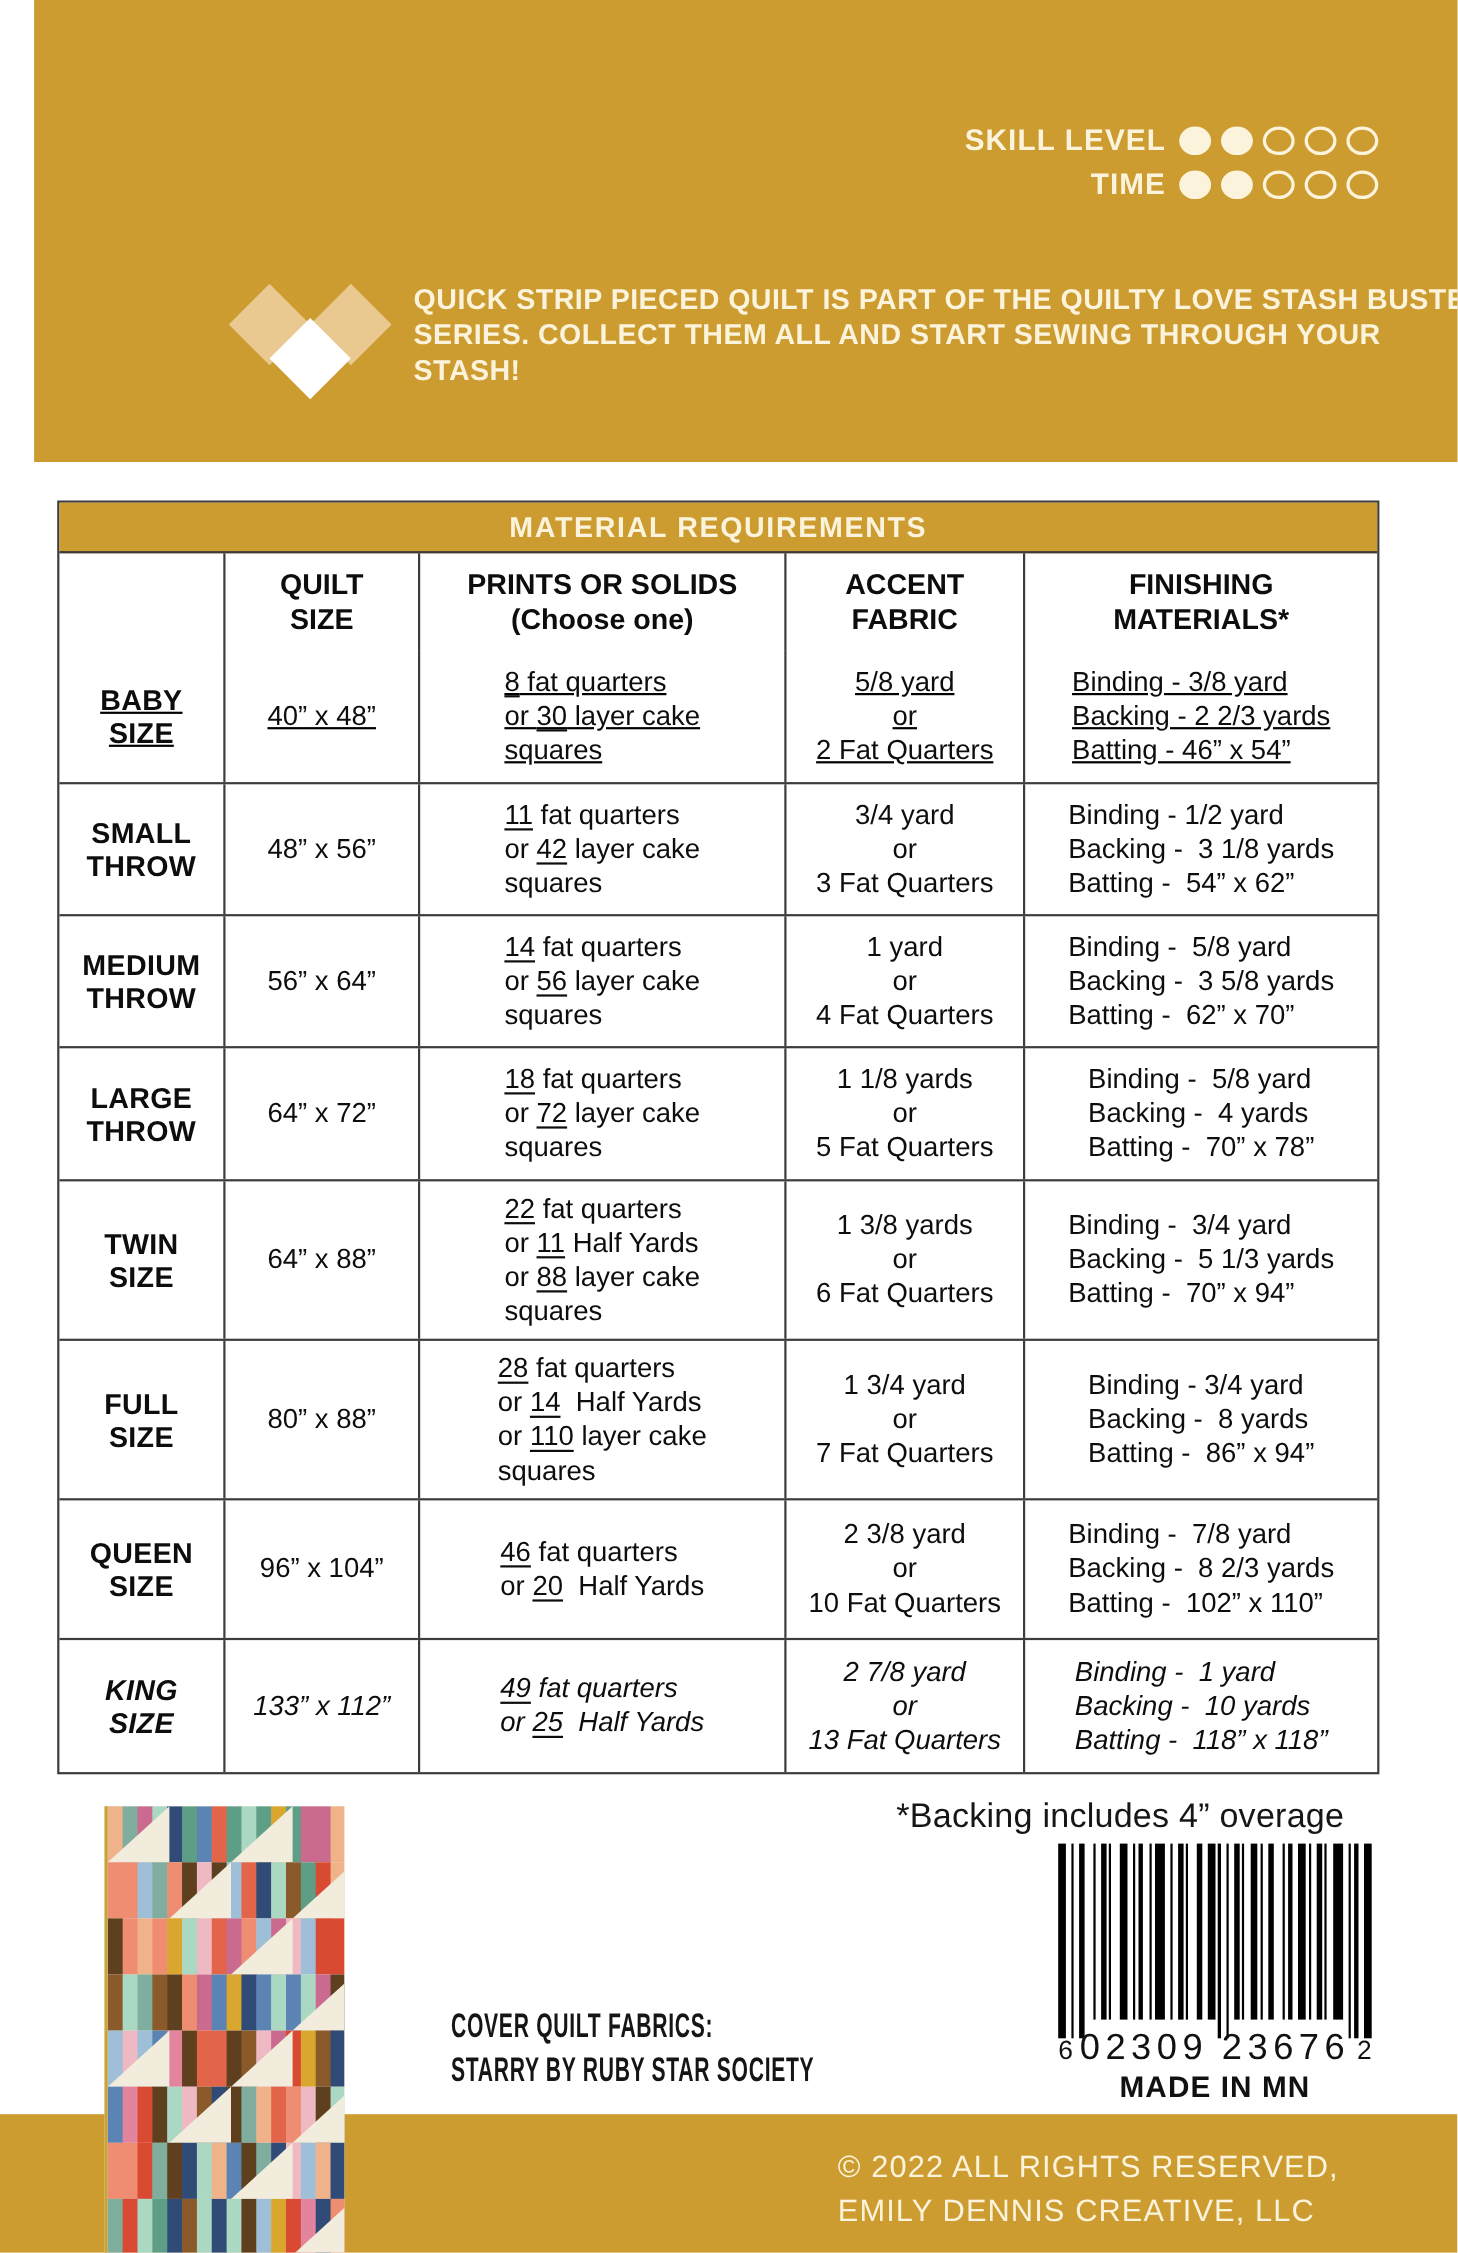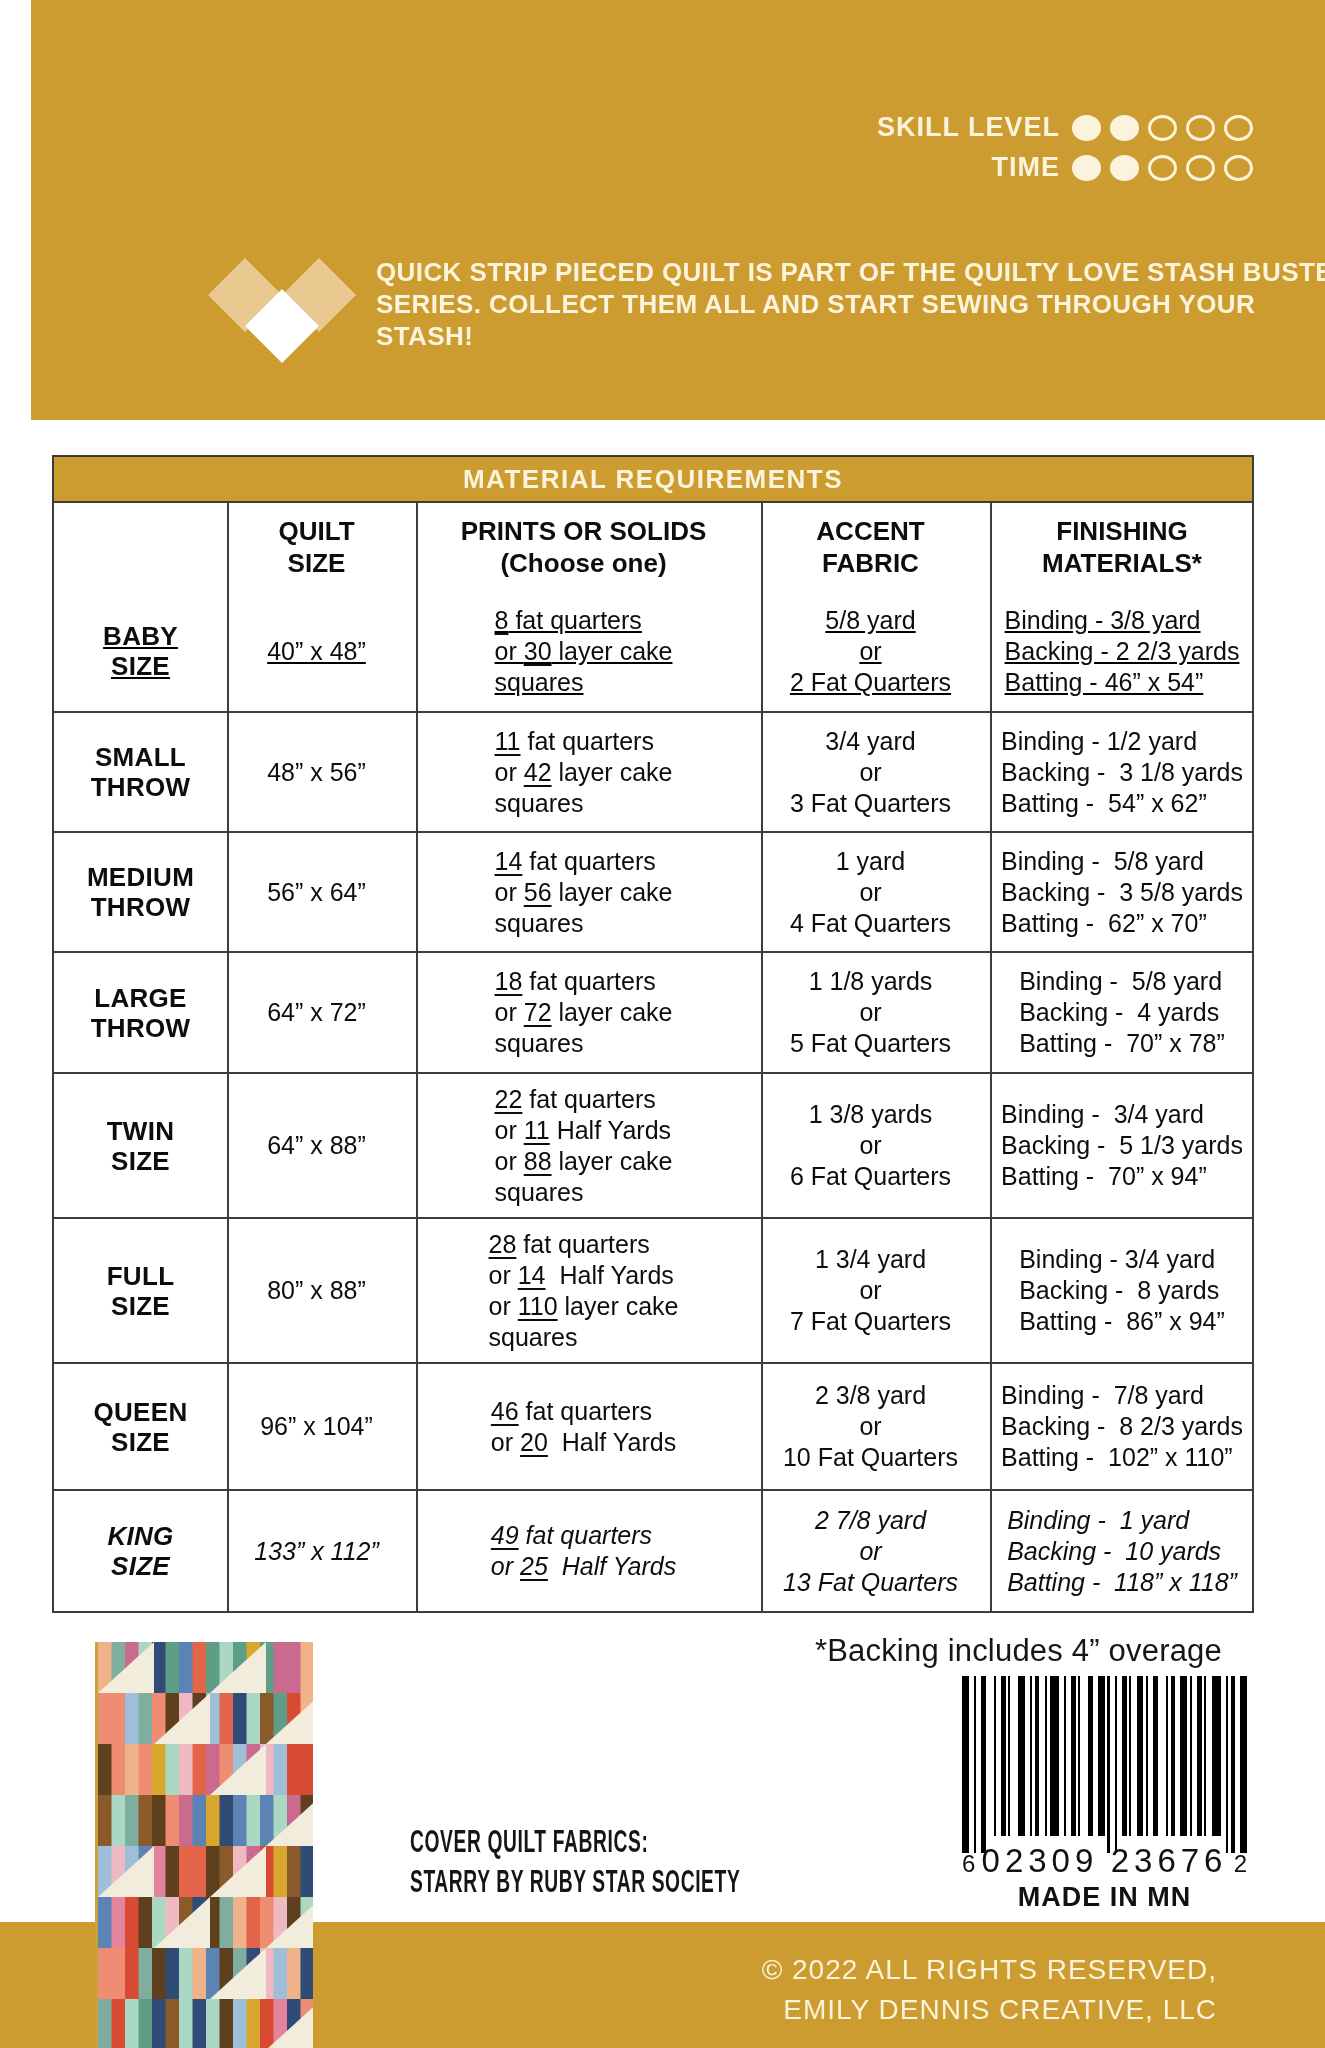--- a/index.html
+++ b/index.html
@@ -29,7 +29,7 @@
   .mr-title{height:46px;background:var(--gold);border-bottom:2px solid var(--line);display:flex;align-items:center;justify-content:center;color:var(--cream);font-size:26px;font-weight:bold;letter-spacing:1.5px;}
   .tr{display:flex;width:100%;}
   .tr + .tr{border-top:2px solid var(--line);}
-  .td{display:flex;flex-direction:column;justify-content:center;align-items:center;color:#0d0d0d;margin-left:12px;}
+  .td{display:flex;flex-direction:column;justify-content:center;align-items:center;color:#0d0d0d;}
   .td + .td{border-left:2px solid var(--line);}
   .c0{width:149px;}
   .c1{width:177px;}

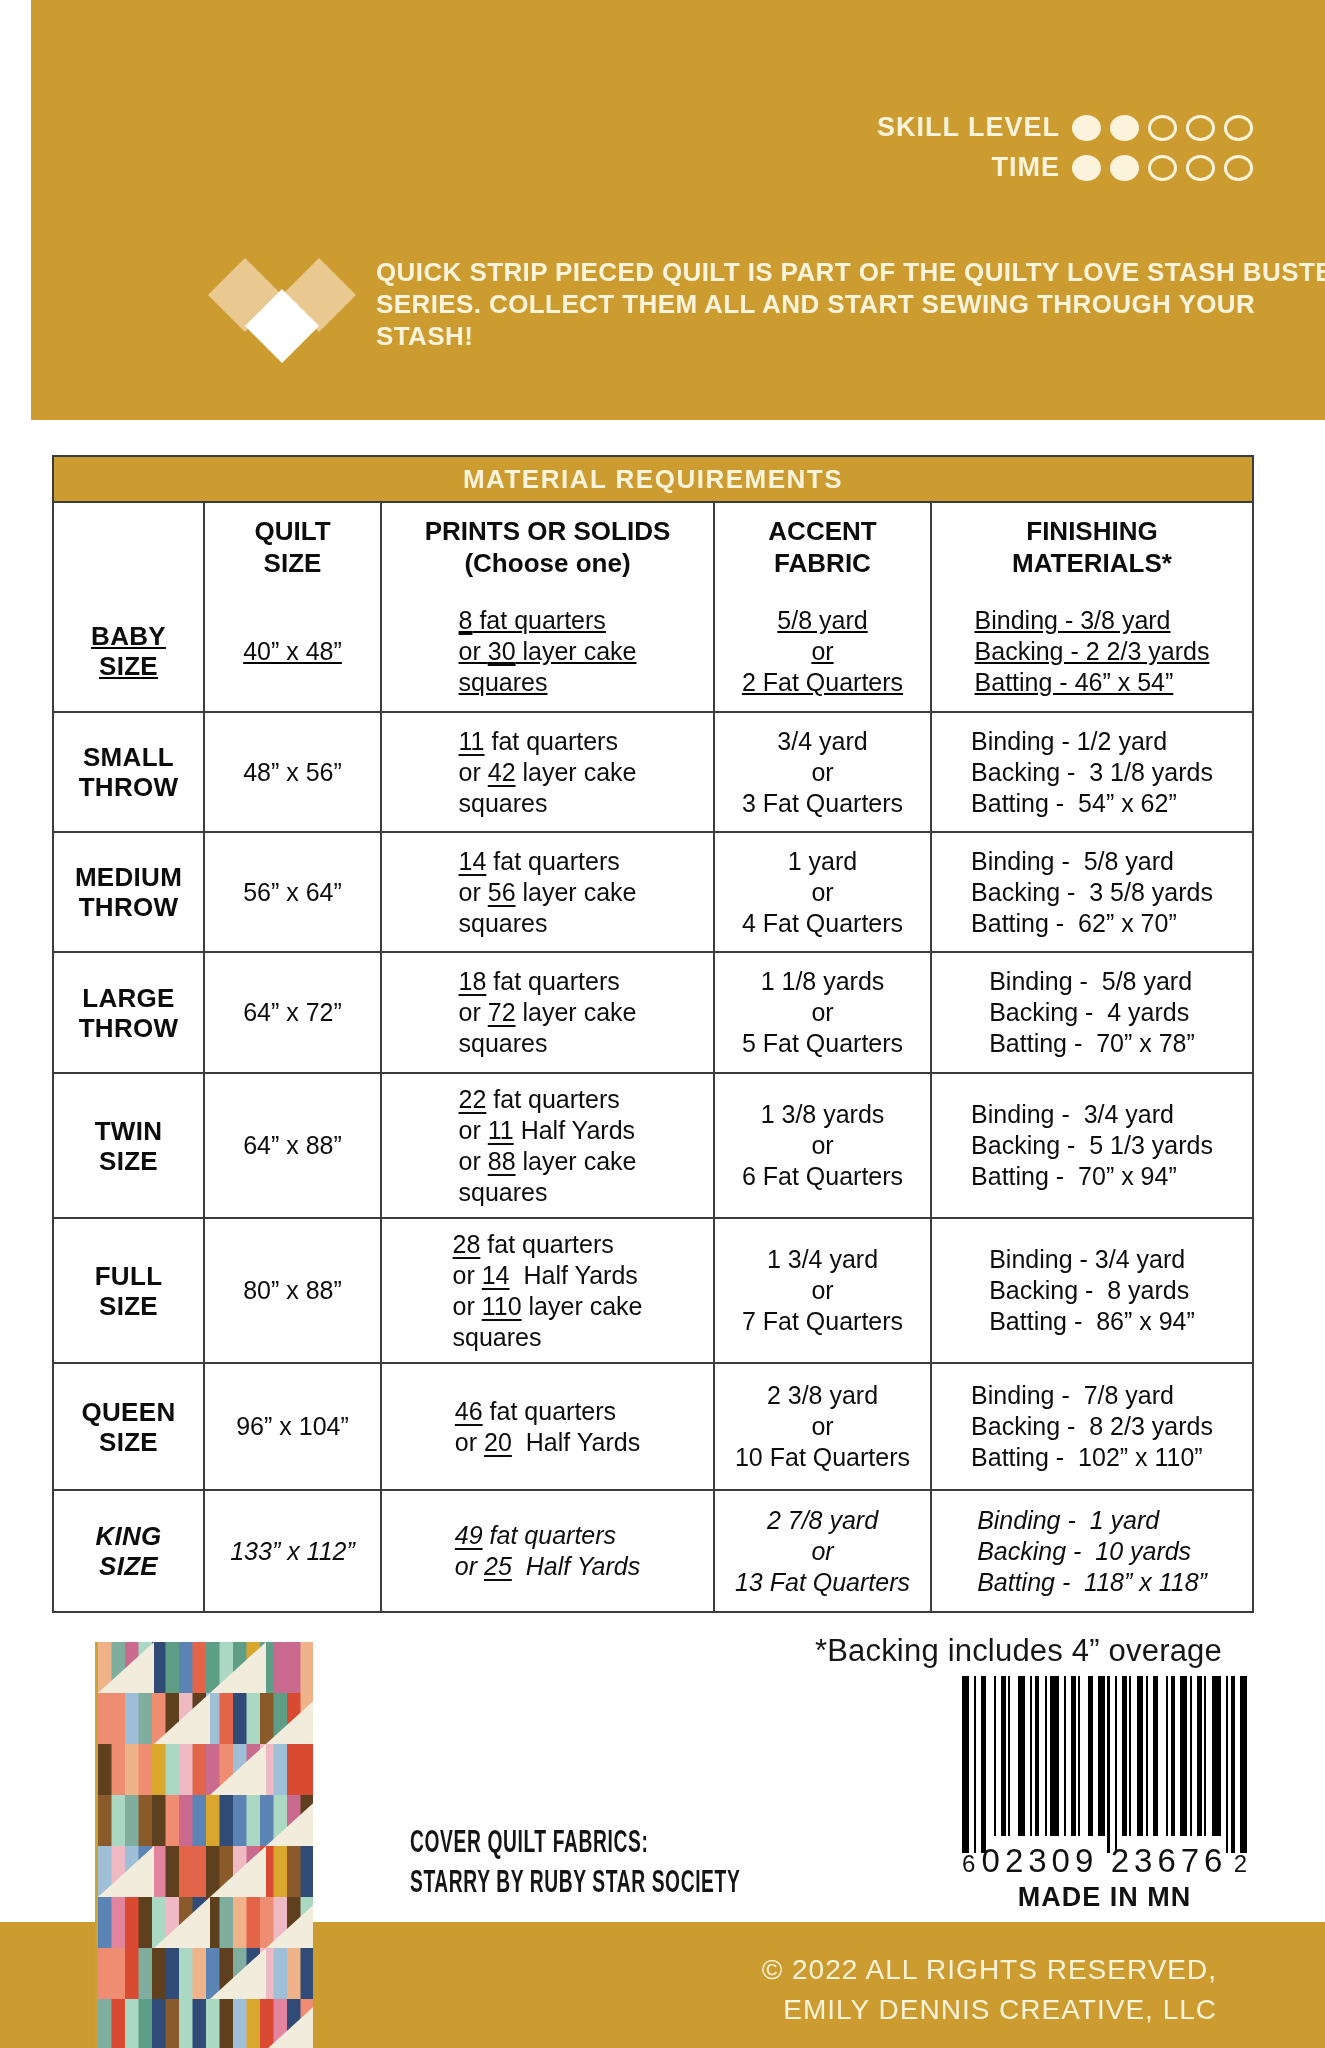--- a/index.html
+++ b/index.html
@@ -58,7 +58,7 @@
   .made-in{text-align:center;font-weight:bold;font-size:27px;letter-spacing:1px;color:#111;margin-top:2px;}
 
   .footer{position:absolute;left:0;top:1922px;width:100%;height:126px;background:var(--gold);z-index:1;}
-  .footer-text{position:absolute;right:108px;top:28px;text-align:right;color:var(--cream);font-size:28px;line-height:40px;letter-spacing:1px;}
+  .footer-text{position:absolute;right:108px;top:28px;text-align:left;color:var(--cream);font-size:28px;line-height:40px;letter-spacing:1px;}
 </style>
 </head>
 <body>

